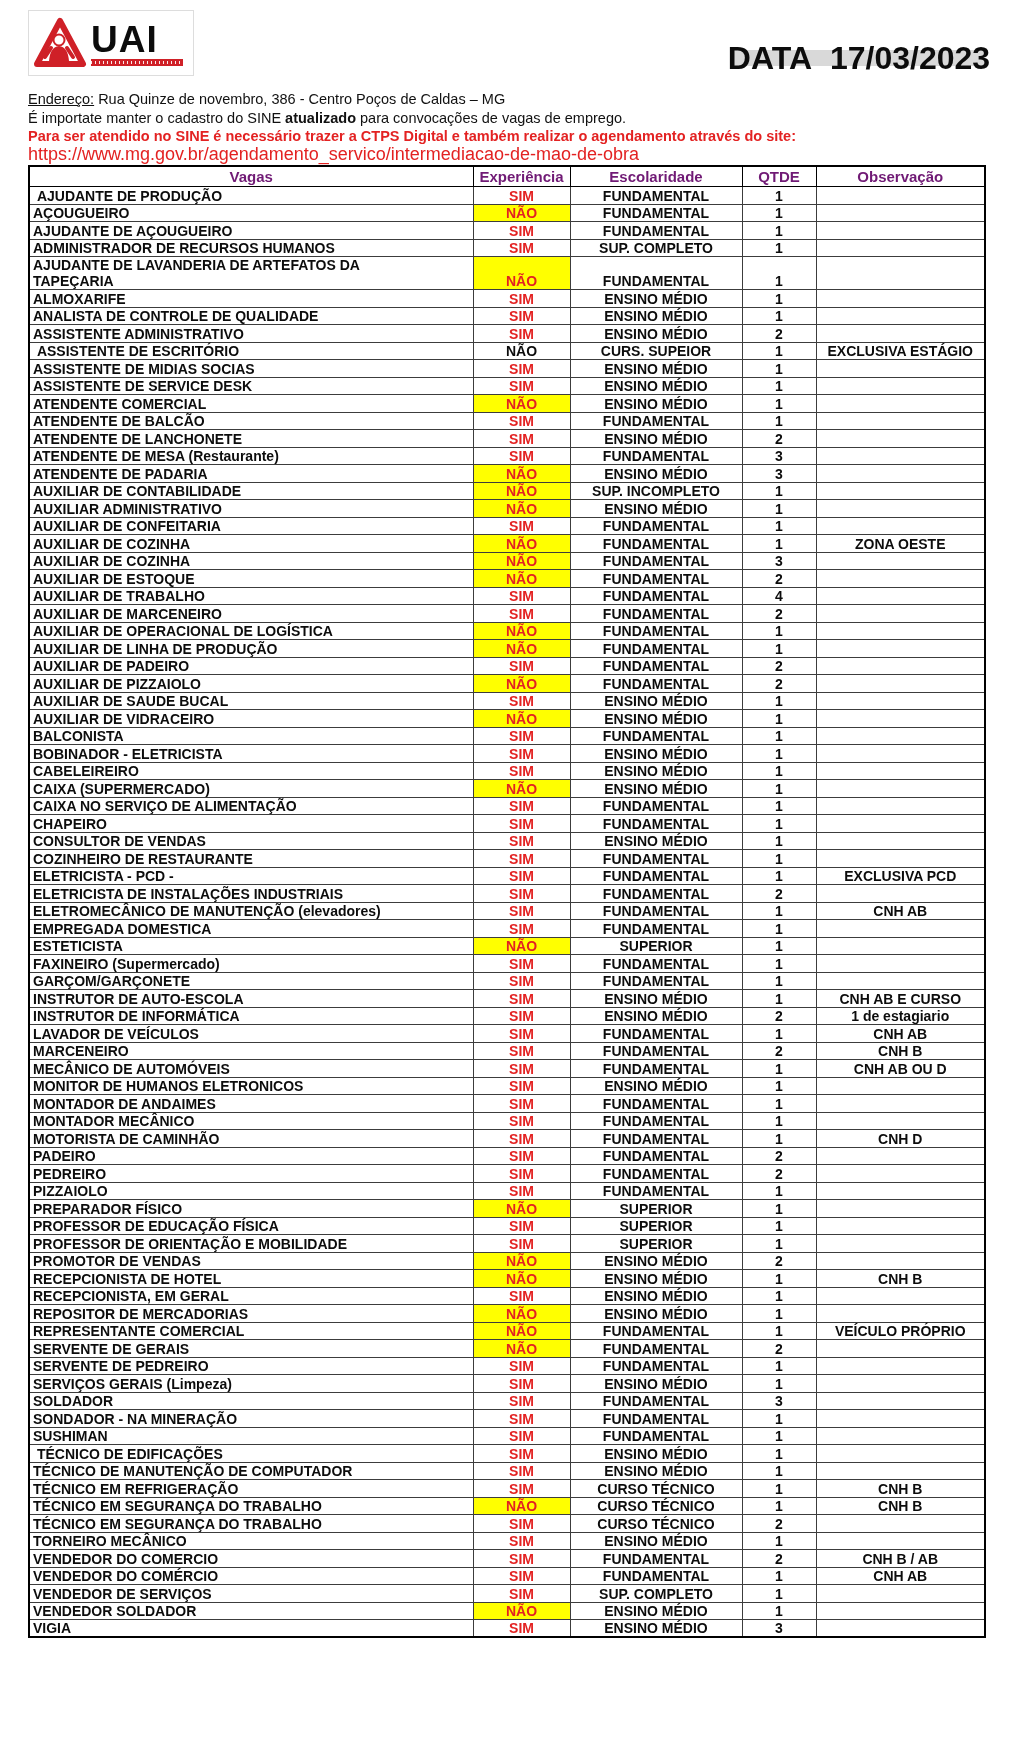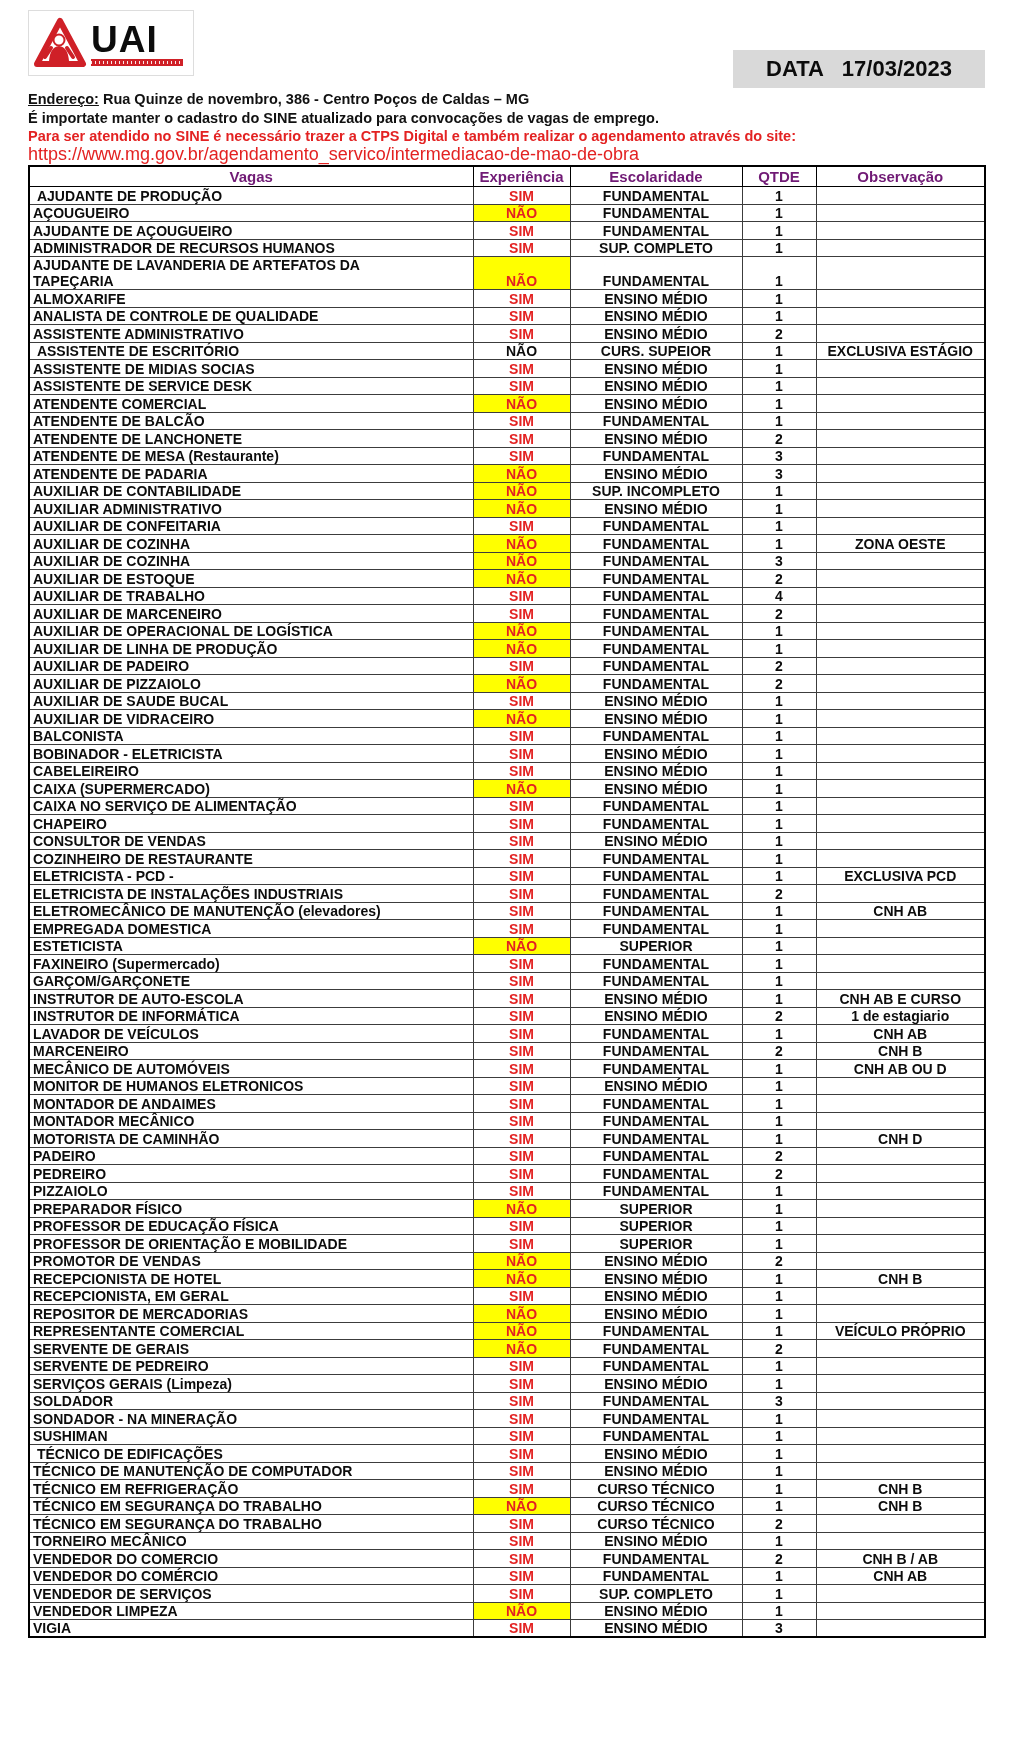--- a/index.html
+++ b/index.html
@@ -37,9 +37,9 @@
   .date-box{
     position:absolute;right:0;top:42px;
     background:var(--datebg);
-    width:252px;height:38px;
+    width:252px;height:16px;
     display:flex;align-items:center;justify-content:center;gap:18px;
-    font-weight:bold;font-size:22px;color:#0c0c0c;
+    font-weight:bold;font-size:32px;color:#0c0c0c;
   }
 
   

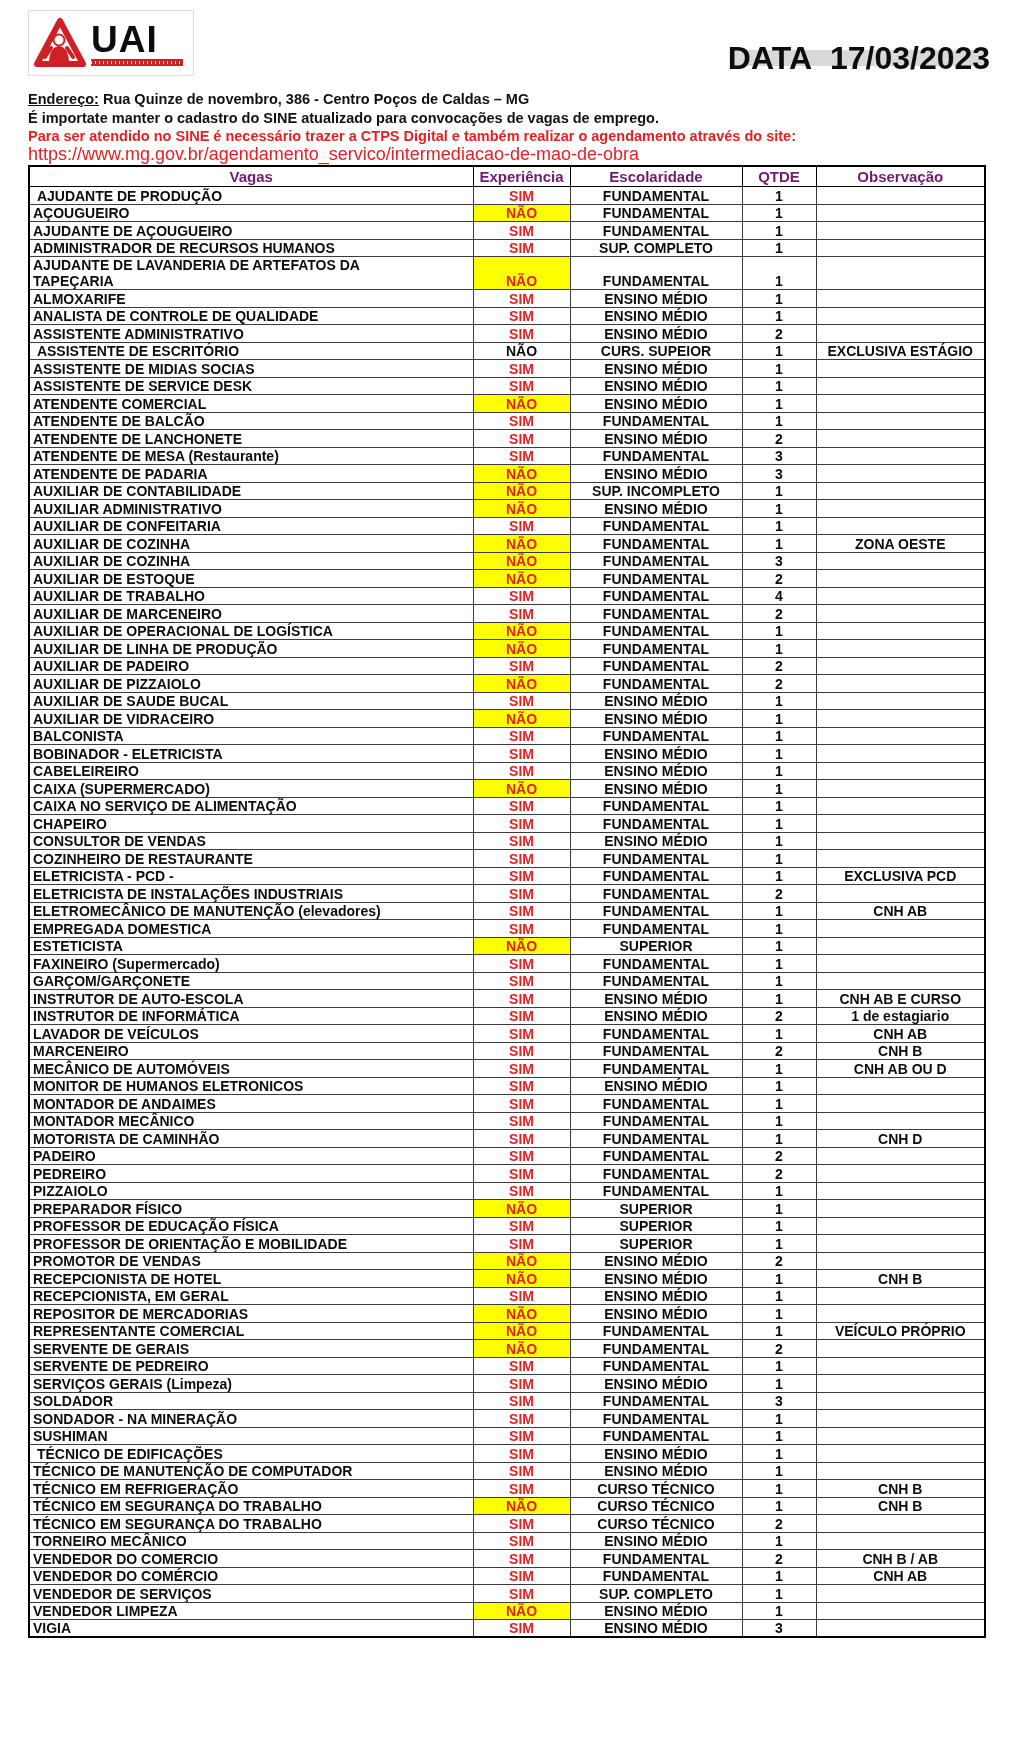--- a/index.html
+++ b/index.html
@@ -44,7 +44,7 @@
 
   
   .intro{margin-top:2px;}
-  .intro p{margin:0;font-size:14.5px;line-height:18.5px;font-weight:bold;}
+  .intro p{margin:0;font-size:14.5px;line-height:18.5px;}
   .u{text-decoration:underline;}
   .red-bold{color:var(--red);font-weight:bold;font-size:15px;}
   .link{

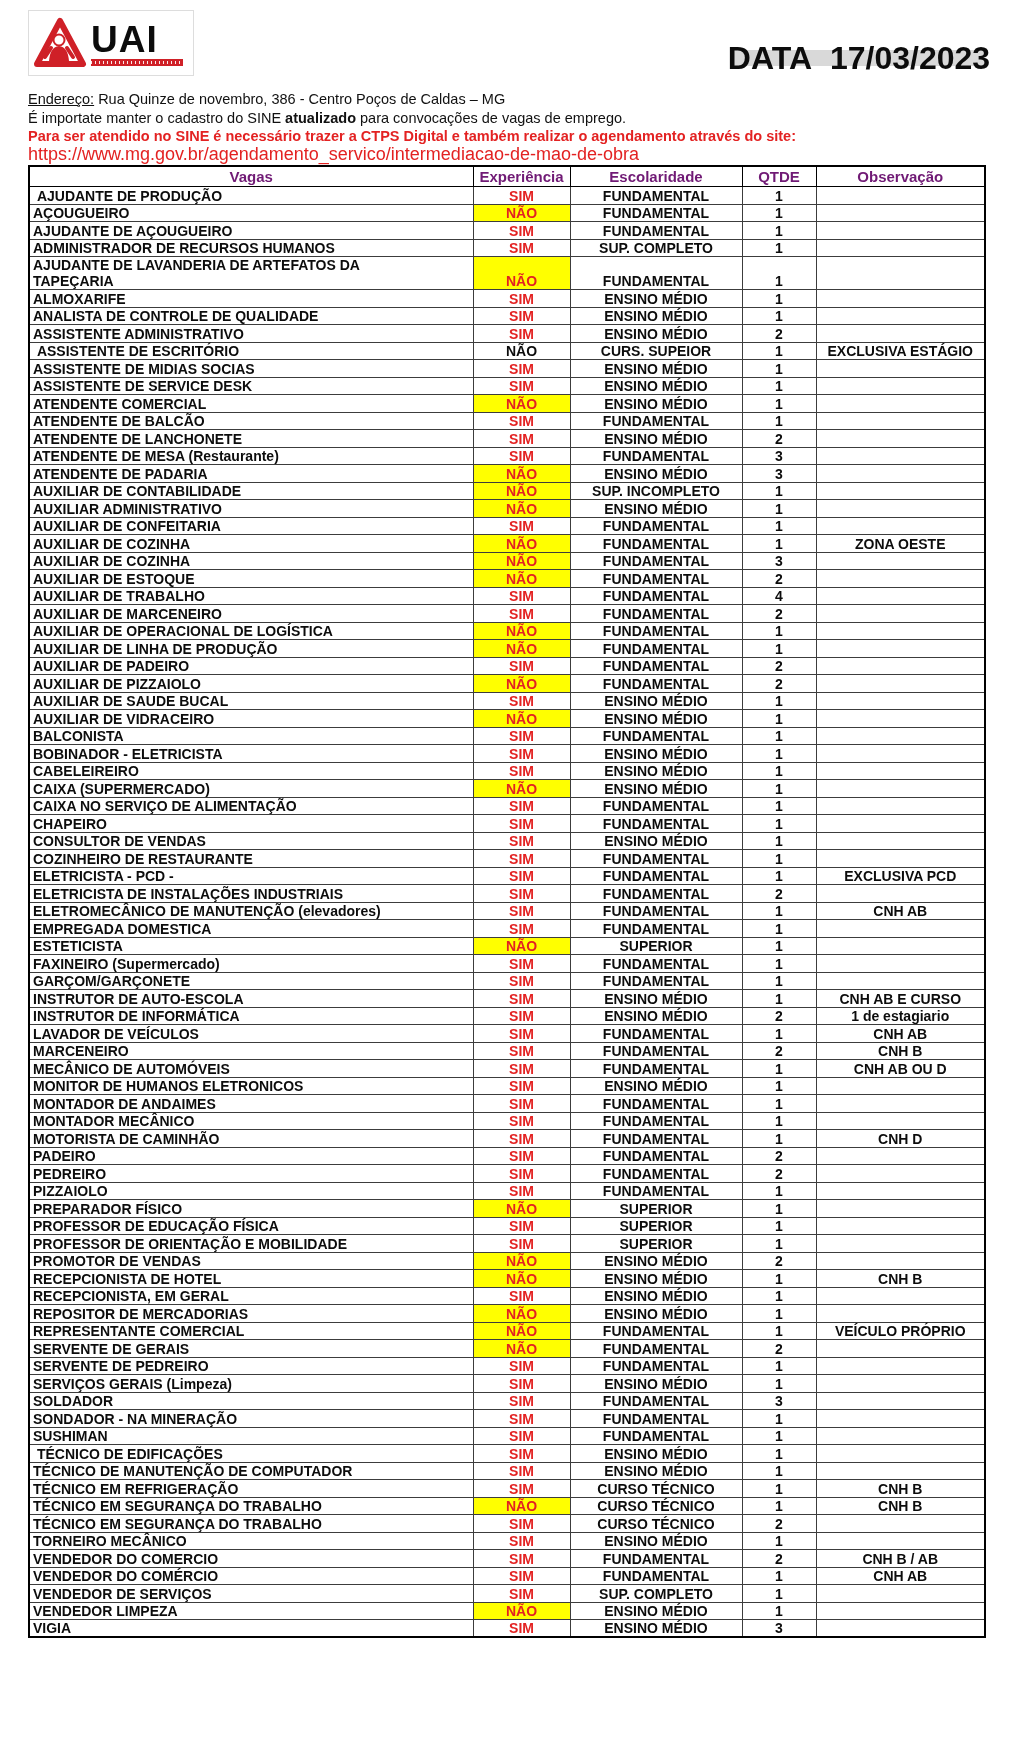--- a/index.html
+++ b/index.html
@@ -689,7 +689,7 @@
           <td class="c-obs"></td>
         </tr>
         <tr>
-          <td class="c-vaga"><span>VENDEDOR LIMPEZA</span></td>
+          <td class="c-vaga"><span>VENDEDOR SOLDADOR</span></td>
           <td class="c-exp exp-nao">NÃO</td>
           <td class="c-esc">ENSINO MÉDIO</td>
           <td class="c-qtde">1</td>

